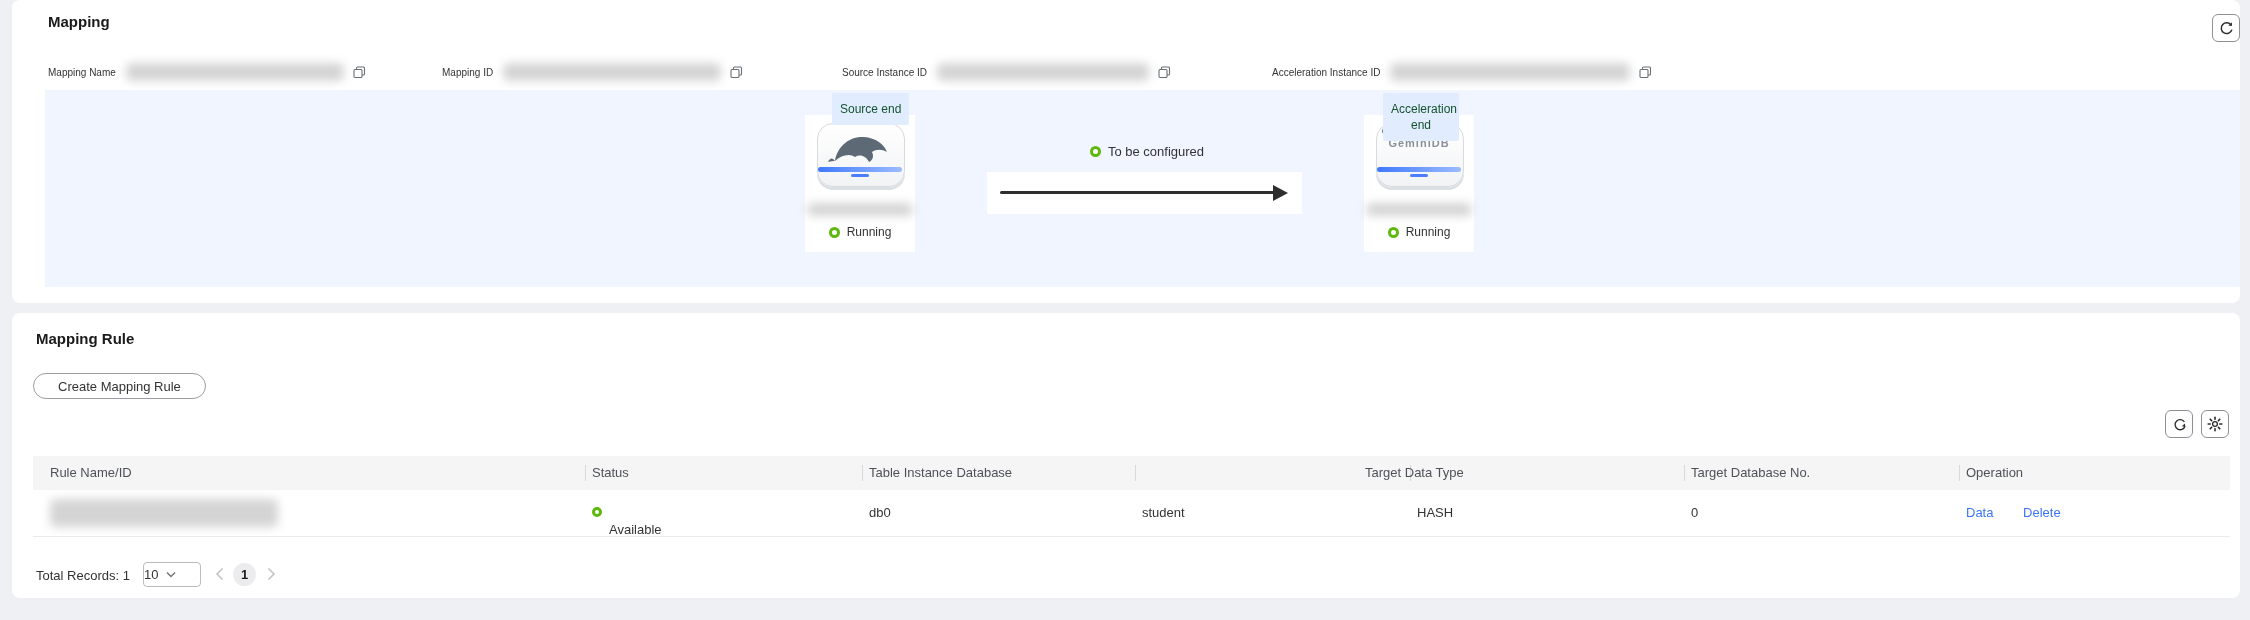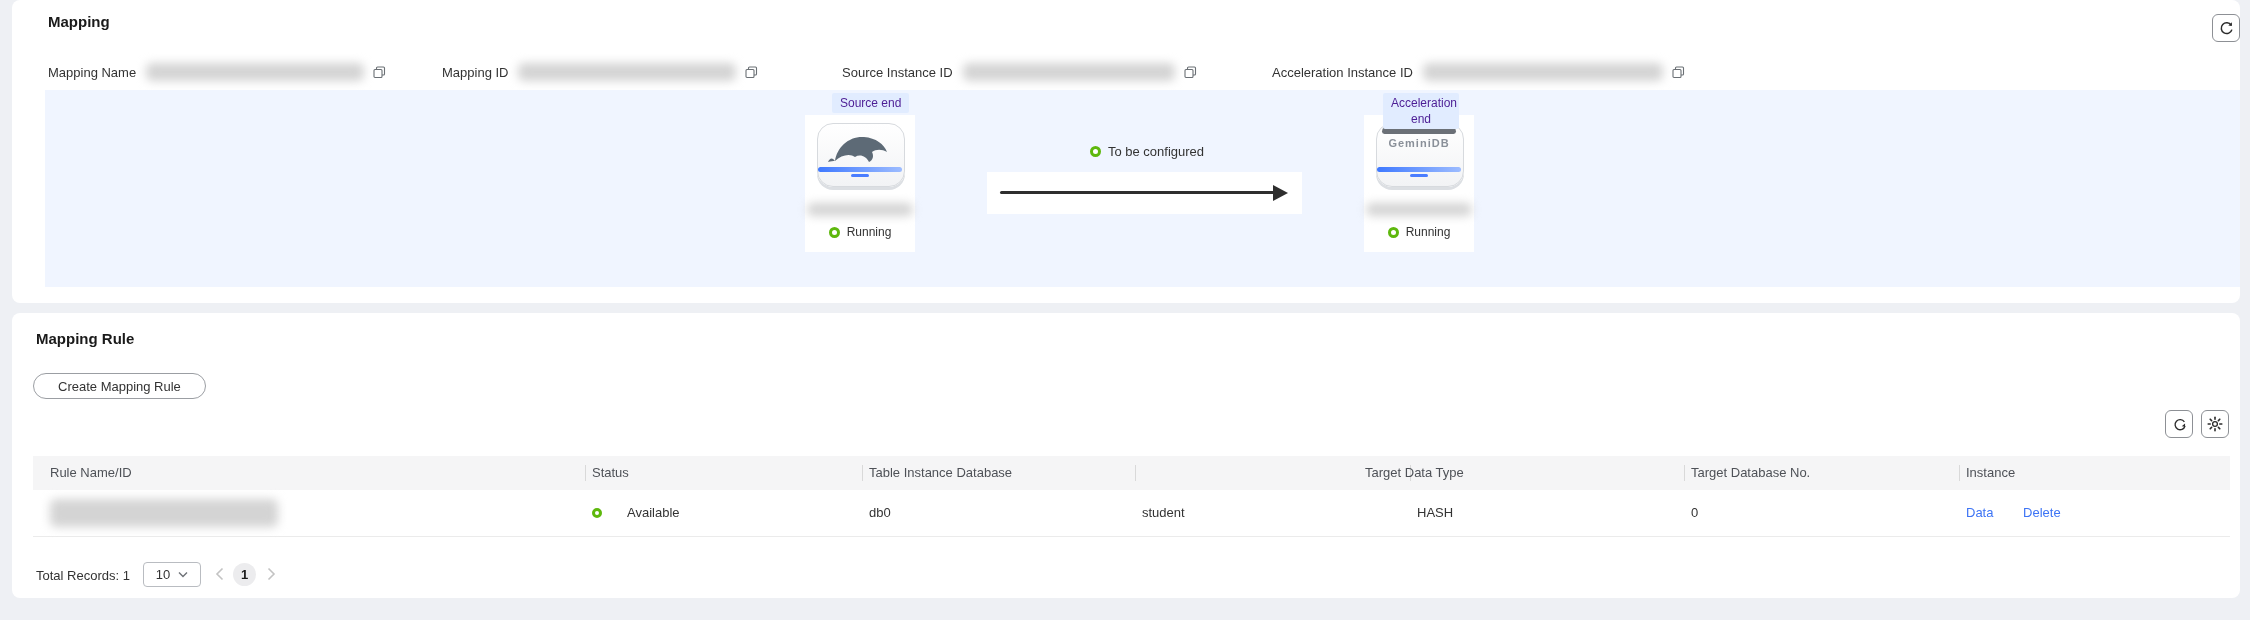--- a/index.html
+++ b/index.html
@@ -8,7 +8,7 @@
   .card{background:#fff;border-radius:8px;position:absolute}
   .sec-title{font-size:15px;font-weight:bold;color:#1a1a1a}
   .field{position:absolute;top:60px;display:flex;align-items:center;height:24px}
-  .field .lbl{font-size:13px;color:#333;margin-right:10px;white-space:nowrap}
+  .field .lbl{font-size:10px;color:#333;margin-right:10px;white-space:nowrap}
   .blur{background:#d4d4d4;border-radius:6px;filter:blur(5px)}
   .copy-ic{margin-left:9px;cursor:pointer;display:inline-flex}
   .panel{position:absolute;left:33px;top:90px;width:2195px;height:197px;background:#f0f5ff}

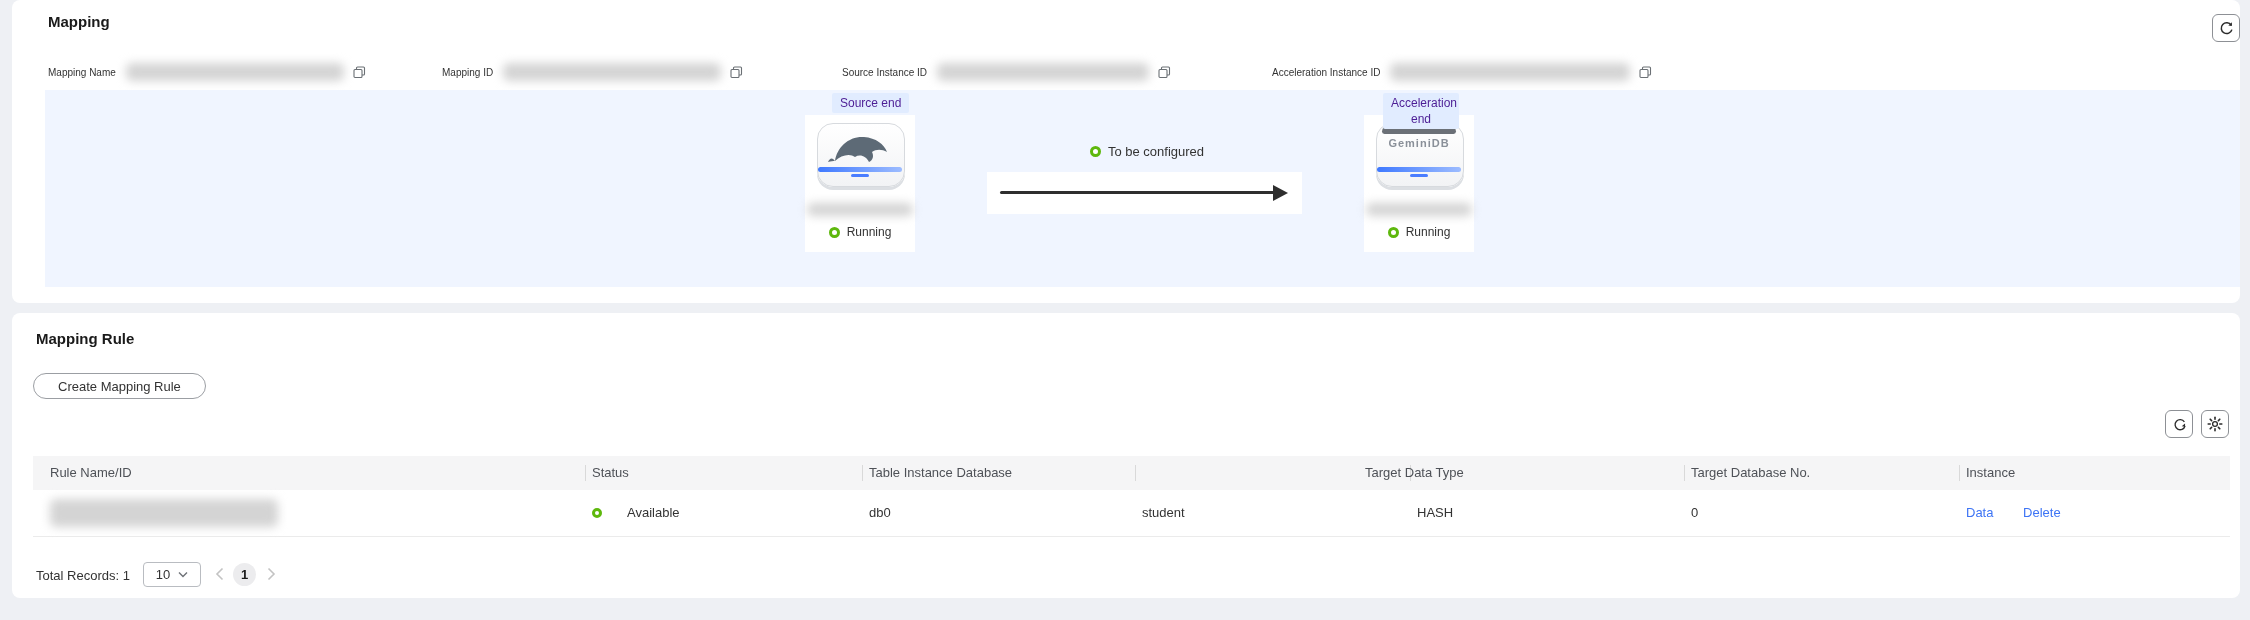--- a/index.html
+++ b/index.html
@@ -12,7 +12,7 @@
   .blur{background:#d4d4d4;border-radius:6px;filter:blur(5px)}
   .copy-ic{margin-left:9px;cursor:pointer;display:inline-flex}
   .panel{position:absolute;left:33px;top:90px;width:2195px;height:197px;background:#f0f5ff}
-  .tag{background:#e1ecff;color:#4c1d95;font-size:12px;line-height:16px;padding:2px 8px;border-radius:2px;display:inline-block;text-align:center}
+  .tag{background:#e1ecff;color:#14532d;font-size:12px;line-height:16px;padding:8px 8px;border-radius:2px;display:inline-block;text-align:center}
   .endbox{position:absolute;width:110px;background:#fff}
   .ring{width:11px;height:11px;border-radius:50%;border:3px solid #5eb80d;background:#fff;box-sizing:border-box;flex:0 0 auto}
   .statusrow{display:flex;align-items:center;gap:7px;font-size:12px;color:#333;justify-content:center}

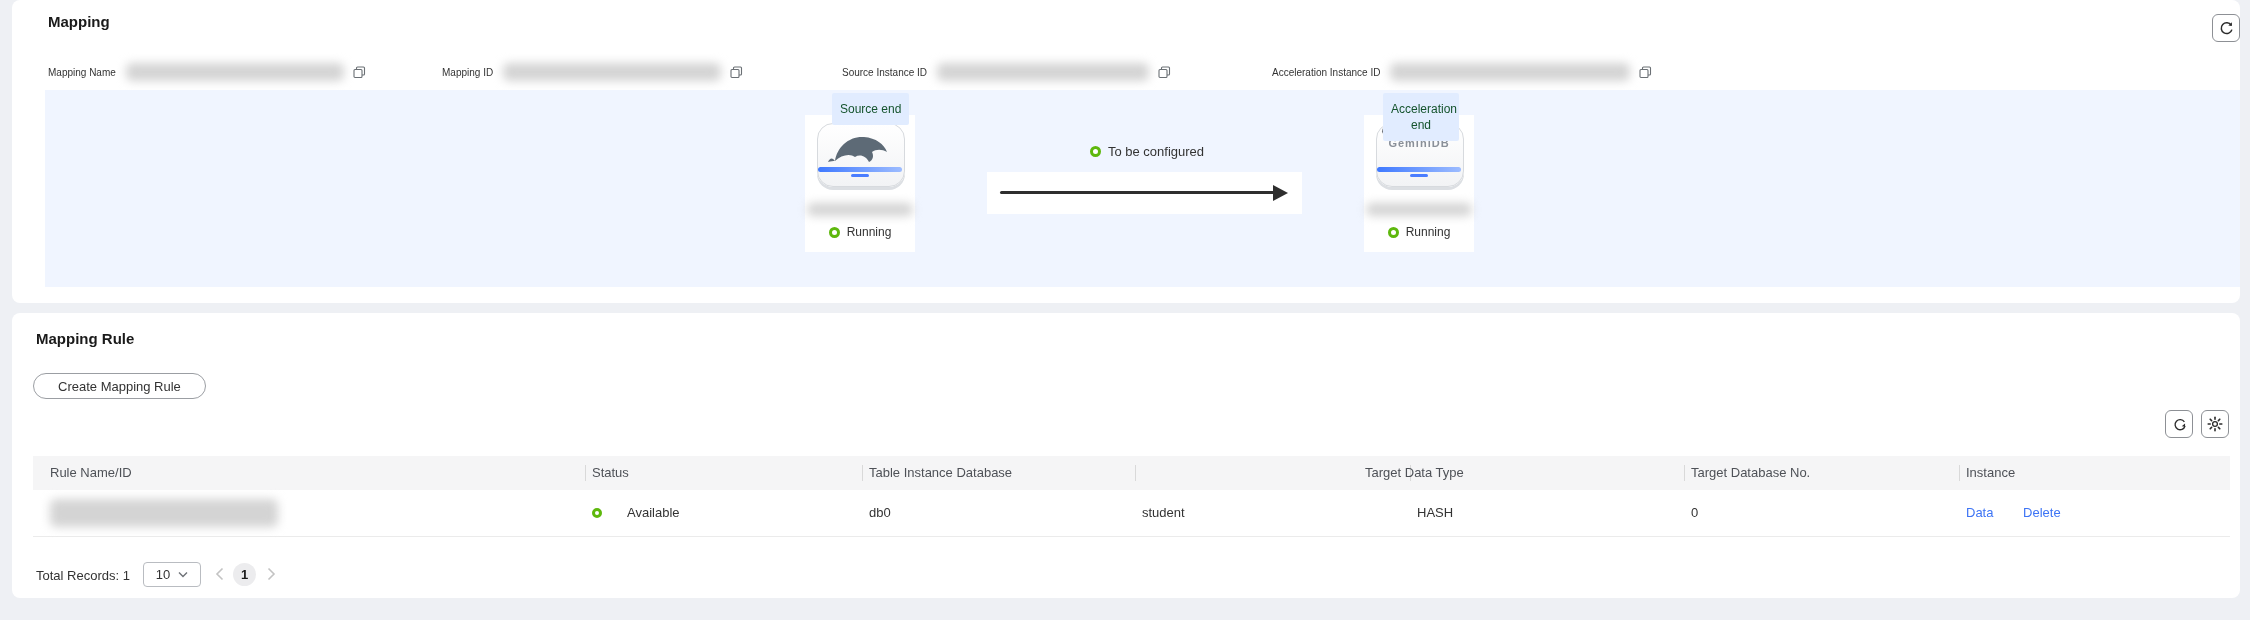--- a/index.html
+++ b/index.html
@@ -183,7 +183,7 @@
     <span class="vsep" style="left:1651px"></span>
     <span class="th" style="left:1658px">Target Database No.</span>
     <span class="vsep" style="left:1926px"></span>
-    <span class="th" style="left:1933px">Instance</span>
+    <span class="th" style="left:1933px">Operation</span>
   </div>
 
   <div class="trow" style="left:21px">

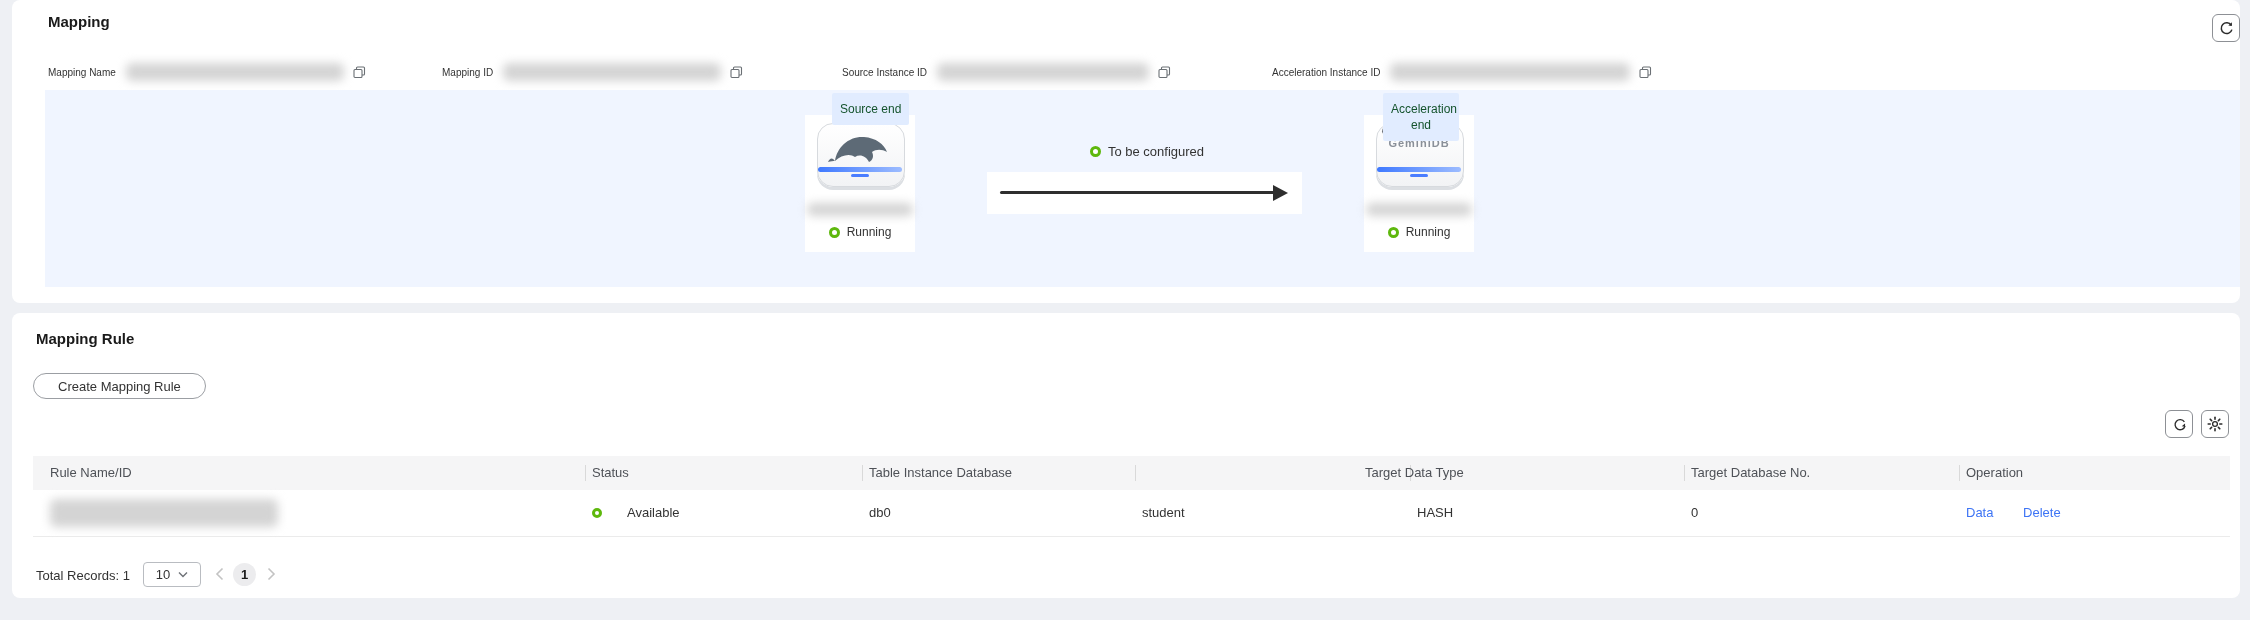--- a/index.html
+++ b/index.html
@@ -189,7 +189,7 @@
   <div class="trow" style="left:21px">
     <span class="blur" style="position:absolute;left:17px;top:9px;width:228px;height:28px"></span>
     <span class="td" style="left:559px">
-      <span style="display:inline-flex;align-items:center;gap:25px">
+      <span style="display:inline-flex;gap:7px">
         <span class="ring" style="width:10px;height:10px;border-width:3px"></span>
         <span>Available</span>
       </span>

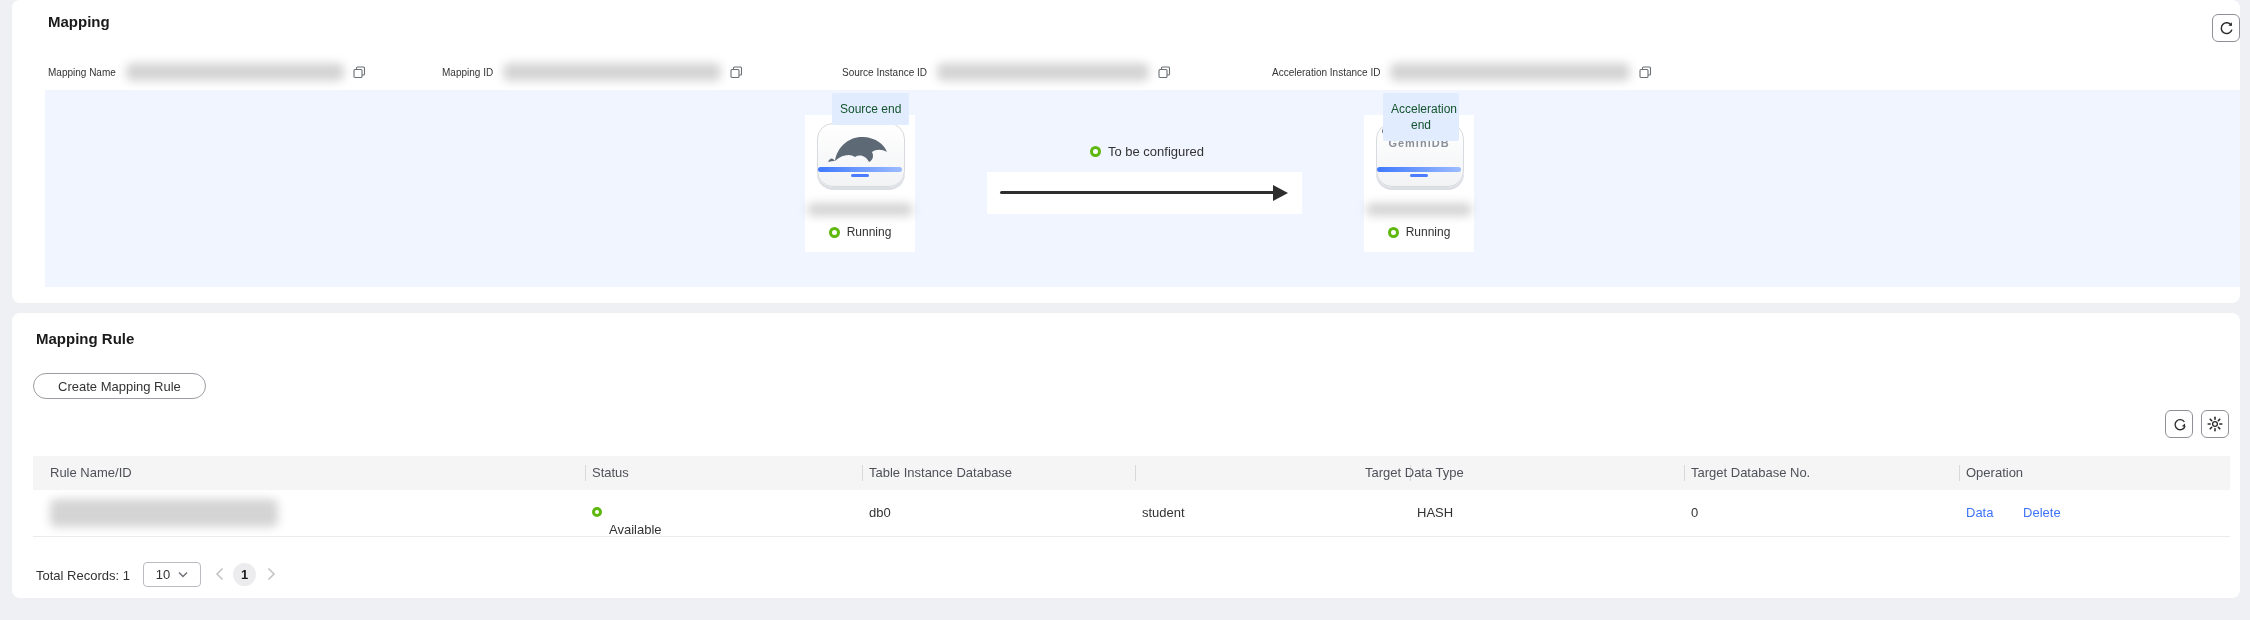--- a/index.html
+++ b/index.html
@@ -32,7 +32,7 @@
   .trow{position:absolute;left:33px;top:177px;width:2197px;height:46px;background:#fff;border-bottom:1px solid #ebebeb;font-size:13px;color:#333}
   .trow .td{position:absolute;top:0;line-height:46px;white-space:nowrap}
   .link{color:#3d74f5;cursor:pointer;text-decoration:none;font-size:13px}
-  .pgsel{position:absolute;left:131px;top:249px;width:58px;height:25px;border:1px solid #b9bcc1;border-radius:4px;background:#fff;display:flex;align-items:center;justify-content:center;gap:8px;font-size:13px;color:#333;cursor:pointer;box-sizing:border-box}
+  .pgsel{position:absolute;left:131px;top:249px;width:58px;height:25px;border:1px solid #b9bcc1;border-radius:4px;background:#fff;display:flex;align-items:center;justify-content:flex-start;gap:8px;font-size:13px;color:#333;cursor:pointer;box-sizing:border-box}
   .pgnum{position:absolute;left:221px;top:250px;width:23px;height:23px;border-radius:50%;background:#ececee;font-size:13px;font-weight:bold;color:#1a1a1a;display:flex;align-items:center;justify-content:center;cursor:pointer}
   svg{display:block}
 </style>

